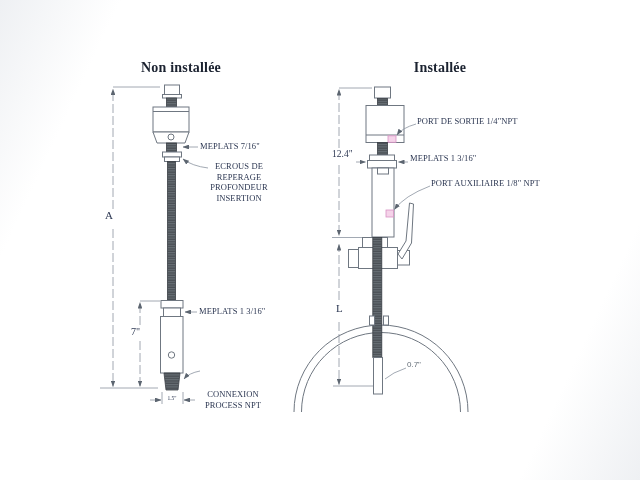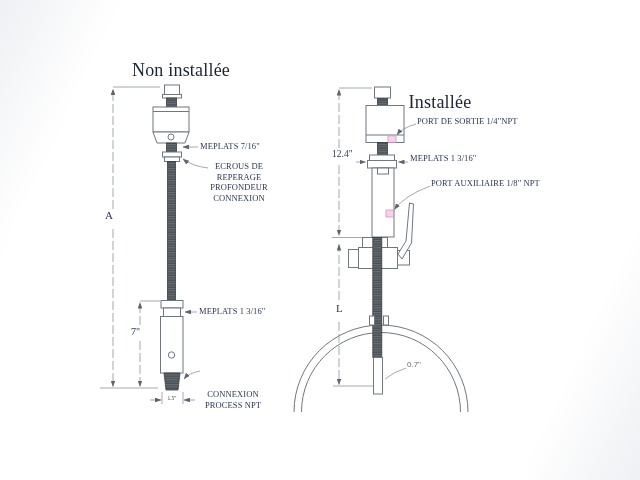--- a/index.html
+++ b/index.html
@@ -17,7 +17,7 @@
   .pink{ fill:var(--accent-pink-fill,#f5d3e9); stroke:var(--accent-pink-border,#d892c4); stroke-width:0.8; }
   .fig-title {
     position:absolute; width:130px; text-align:center;
-    font-weight:normal; font-size:18px; color:var(--title-text,#1b2230); letter-spacing:0.2px;
+    font-weight:bold; font-size:14px; color:var(--title-text,#1b2230); letter-spacing:0.2px;
   }
   .lbl {
     position:absolute; font-size:8.5px; line-height:10.5px;

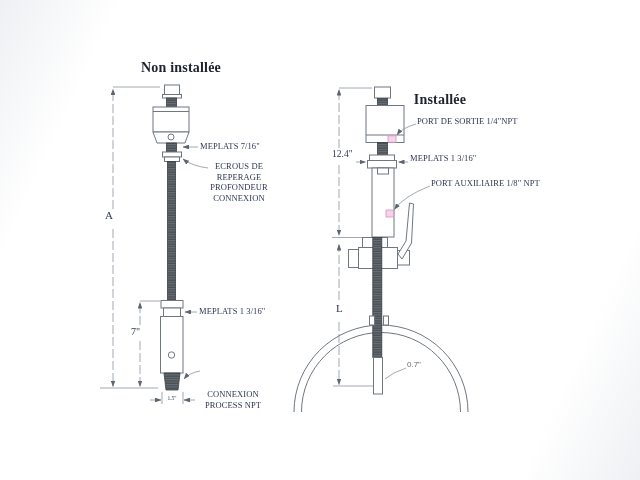--- a/index.html
+++ b/index.html
@@ -174,7 +174,7 @@
   </svg>
 
   <div class="fig-title" style="left:116px; top:60px;">Non installée</div>
-  <div class="fig-title" style="left:375px; top:60px;margin-top:32px;">Installée</div>
+  <div class="fig-title" style="left:375px; top:60px;">Installée</div>
 
   <div class="lbl" style="left:200px; top:141px;">MEPLATS 7/16"</div>
   <div class="lbl center" style="left:202px; top:161px; width:74px;">ECROUS DE

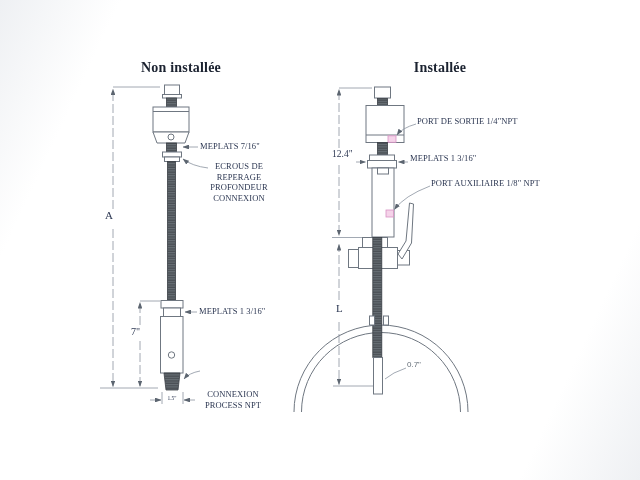--- a/index.html
+++ b/index.html
@@ -180,7 +180,7 @@
   <div class="lbl center" style="left:202px; top:161px; width:74px;">ECROUS DE
 REPERAGE
 PROFONDEUR
-CONNEXION</div>
+INSERTION</div>
   <div class="lbl" style="left:199px; top:306px;">MEPLATS 1 3/16"</div>
   <div class="lbl center" style="left:201px; top:361px; width:64px;margin-top:28px;">CONNEXION
 PROCESS NPT</div>

